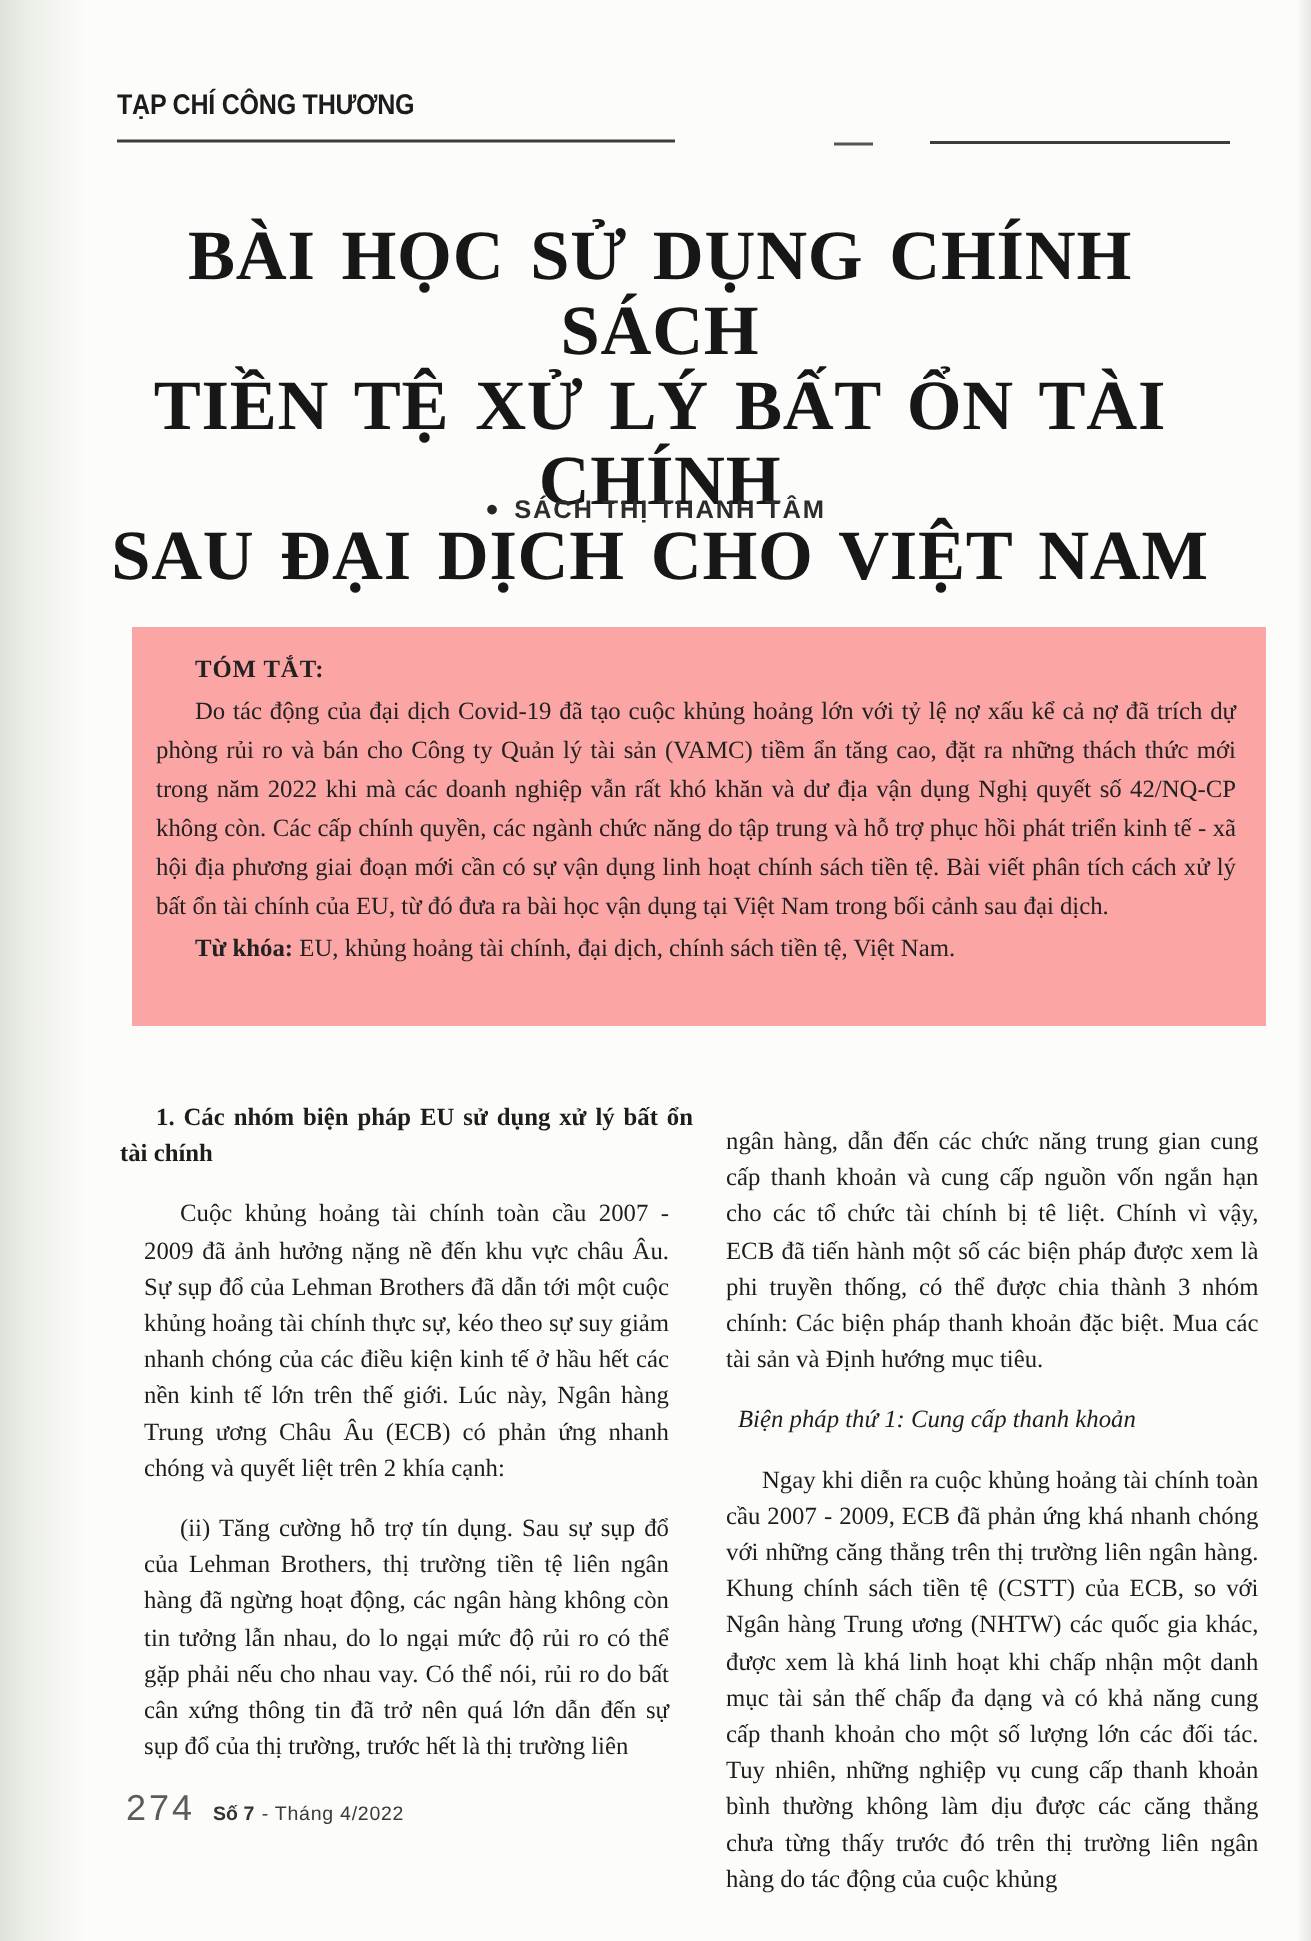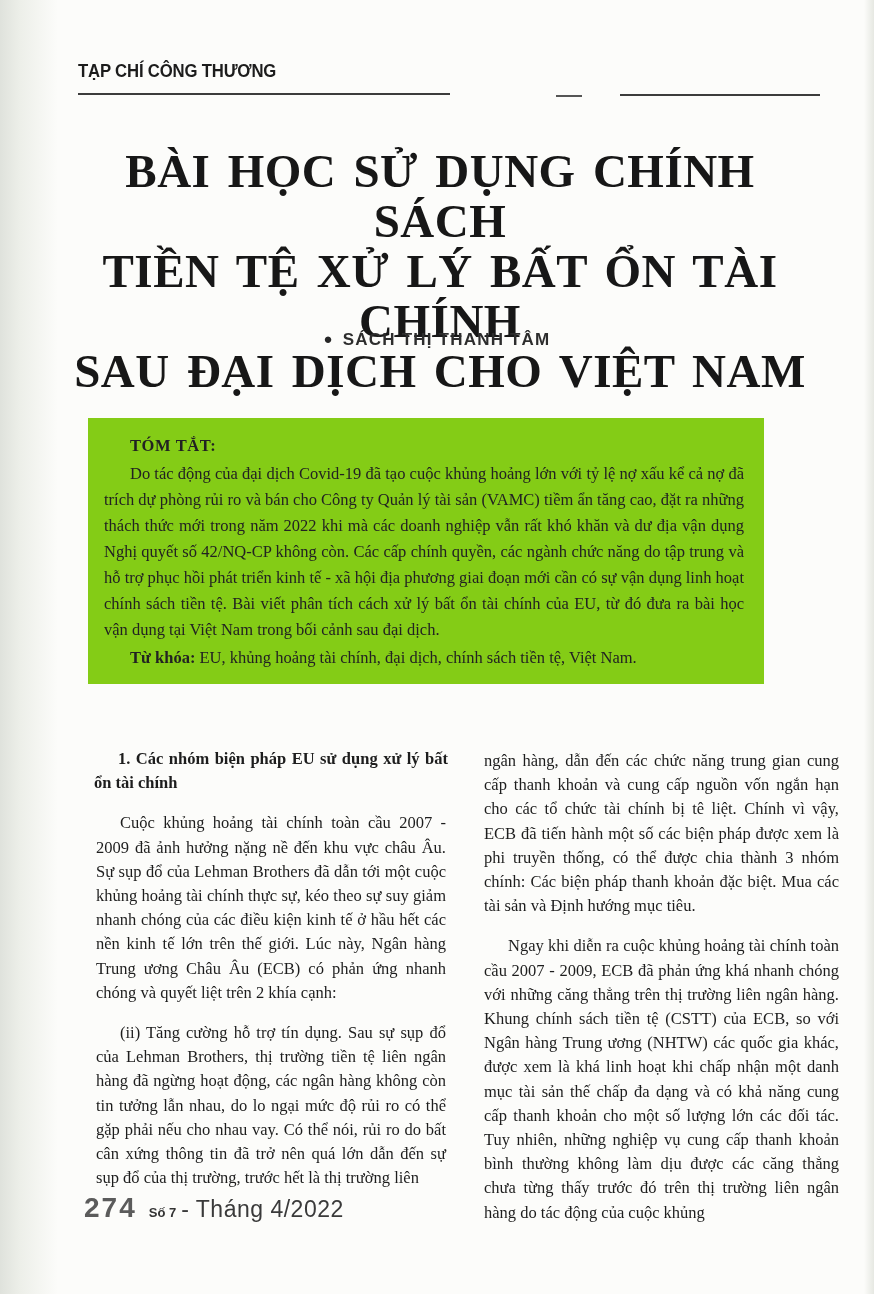--- a/index.html
+++ b/index.html
@@ -33,8 +33,8 @@
     font-weight:700;font-size:17px;letter-spacing:1.2px;color:#2d2d2d;}
   .author .bullet{font-size:15px;margin-right:9px;position:relative;top:-1px;color:#262626;}
   
-  .abstract{position:absolute;left:88px;top:418px;width:676px;height:266px;
-    background:#84cc16;box-sizing:border-box;padding:15px 20px 12px 16px;
+  .abstract{position:absolute;left:88px;top:418px;width:756px;height:266px;
+    background:#fca5a5;box-sizing:border-box;padding:15px 20px 12px 16px;
     font-size:16.5px;line-height:26px;text-align:justify;color:#222;}
   .abstract .ab-heading{font-weight:700;letter-spacing:0.6px;text-indent:26px;font-size:16.5px;}
   .abstract p{margin:2px 0 0;text-indent:26px;}

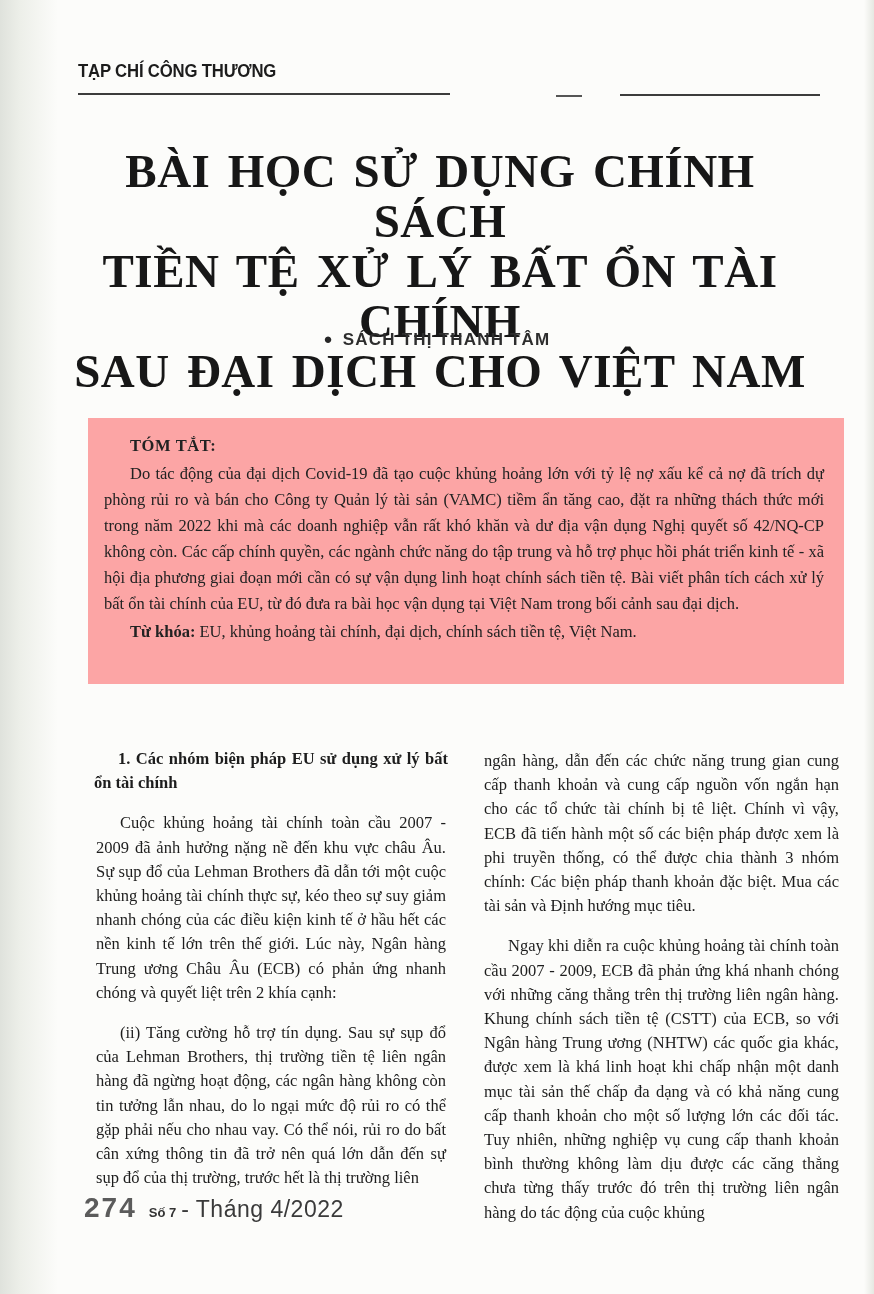--- a/index.html
+++ b/index.html
@@ -46,7 +46,7 @@
   .col-right{left:468px;width:387px;}
   .col p{margin:16px;text-indent:24px;}
   .col p.no-indent{text-indent:0;}
-  .col .sec-heading{font-weight:700;text-indent:24px;margin:14px;}
+  .col .sec-heading{font-weight:700;text-indent:24px;margin:0;}
   .col .sub-italic{font-style:italic;text-indent:24px;margin:0;}
   
   .footer{position:absolute;left:84px;top:1192px;display:flex;align-items:baseline;

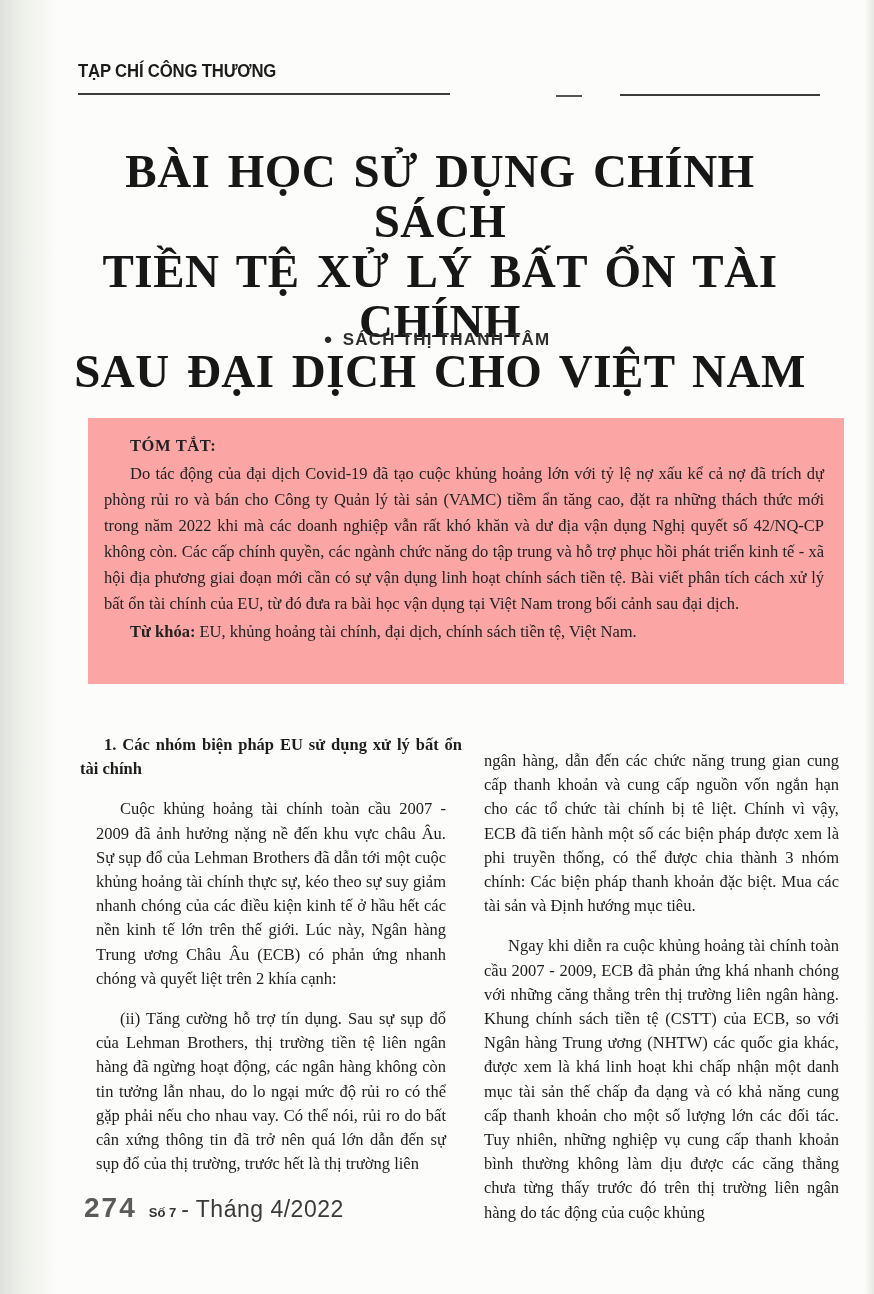--- a/index.html
+++ b/index.html
@@ -92,6 +92,7 @@
 
   <div class="col col-right">
     <p class="no-indent">ngân hàng, dẫn đến các chức năng trung gian cung cấp thanh khoản và cung cấp nguồn vốn ngắn hạn cho các tổ chức tài chính bị tê liệt. Chính vì vậy, ECB đã tiến hành một số các biện pháp được xem là phi truyền thống, có thể được chia thành 3 nhóm chính: Các biện pháp thanh khoản đặc biệt. Mua các tài sản và Định hướng mục tiêu.</p>
+    <p class="sub-italic">Biện pháp thứ 1: Cung cấp thanh khoản</p>
     <p>Ngay khi diễn ra cuộc khủng hoảng tài chính toàn cầu 2007 - 2009, ECB đã phản ứng khá nhanh chóng với những căng thẳng trên thị trường liên ngân hàng. Khung chính sách tiền tệ (CSTT) của ECB, so với Ngân hàng Trung ương (NHTW) các quốc gia khác, được xem là khá linh hoạt khi chấp nhận một danh mục tài sản thế chấp đa dạng và có khả năng cung cấp thanh khoản cho một số lượng lớn các đối tác. Tuy nhiên, những nghiệp vụ cung cấp thanh khoản bình thường không làm dịu được các căng thẳng chưa từng thấy trước đó trên thị trường liên ngân hàng do tác động của cuộc khủng</p>
   </div>
 

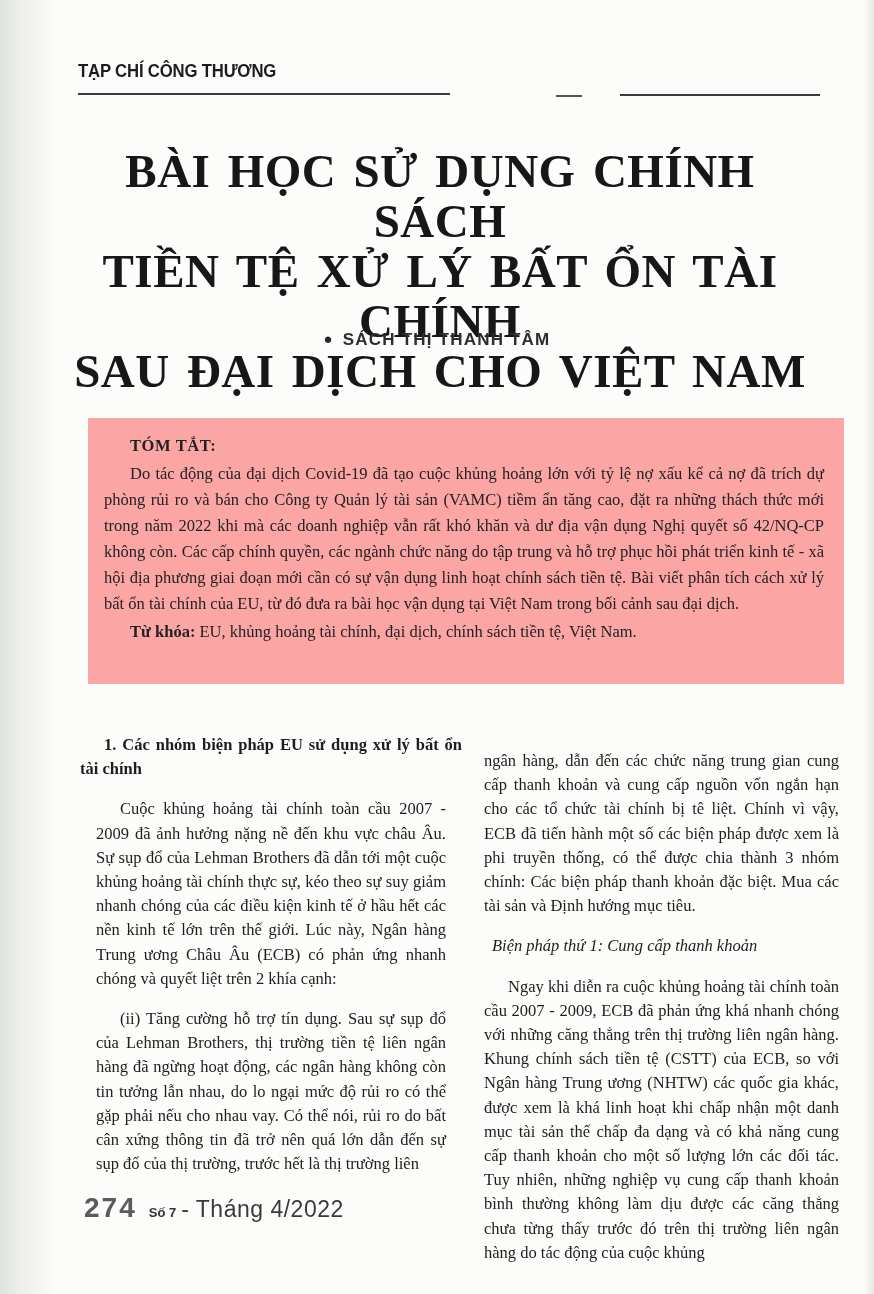--- a/index.html
+++ b/index.html
@@ -51,7 +51,7 @@
   
   .footer{position:absolute;left:84px;top:1192px;display:flex;align-items:baseline;
     font-family:"Liberation Sans","DejaVu Sans",sans-serif;color:#3d3d3d;}
-  .footer .pagenum{font-size:28px;font-weight:700;color:#5b5b5b;letter-spacing:2px;margin-right:12px;text-align:center;}
+  .footer .pagenum{font-size:24px;font-weight:400;color:#5b5b5b;letter-spacing:2px;margin-right:12px;text-align:center;}
   .footer .issue{font-weight:700;font-size:13px;color:#333;margin-right:5px;}
   .footer .date{font-size:23px;color:#3a3a3a;letter-spacing:0.5px;text-align:center;}
 </style>

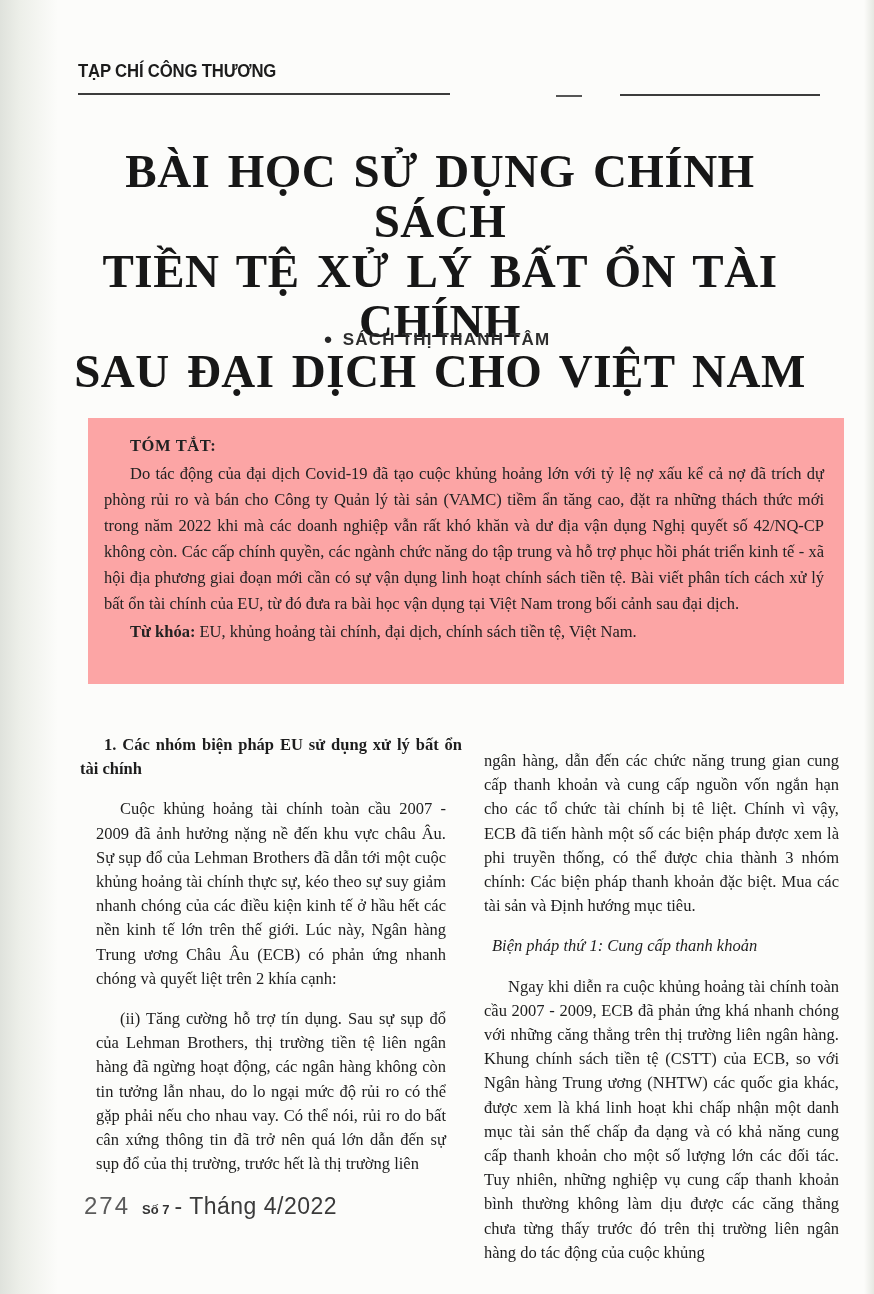--- a/index.html
+++ b/index.html
@@ -53,7 +53,7 @@
     font-family:"Liberation Sans","DejaVu Sans",sans-serif;color:#3d3d3d;}
   .footer .pagenum{font-size:24px;font-weight:400;color:#5b5b5b;letter-spacing:2px;margin-right:12px;text-align:center;}
   .footer .issue{font-weight:700;font-size:13px;color:#333;margin-right:5px;}
-  .footer .date{font-size:23px;color:#3a3a3a;letter-spacing:0.5px;text-align:center;}
+  .footer .date{font-size:13px;color:#3a3a3a;letter-spacing:0.5px;text-align:center;}
 </style>
 </head>
 <body>

